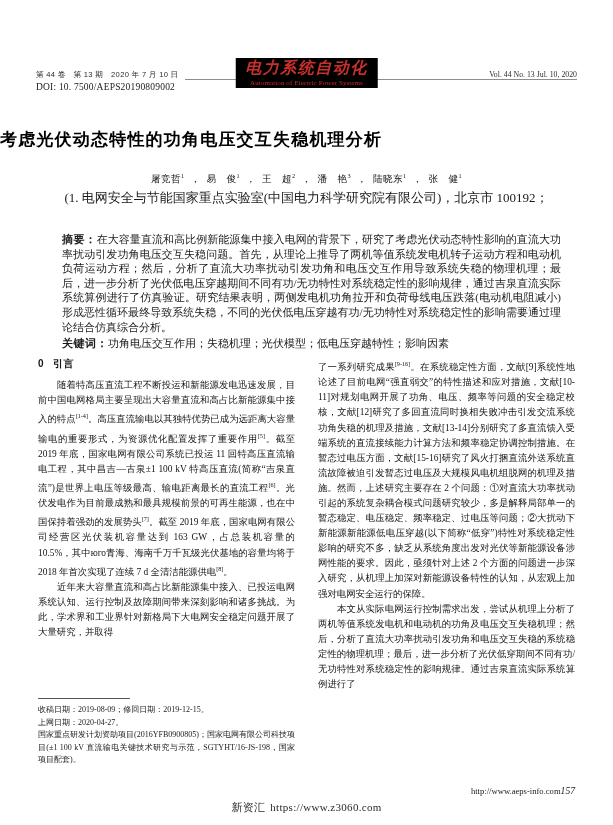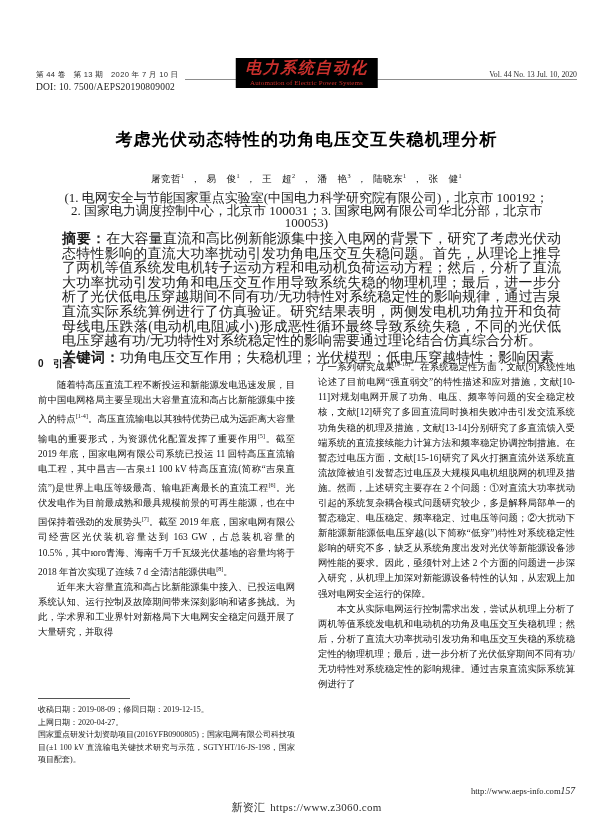--- a/index.html
+++ b/index.html
@@ -99,7 +99,7 @@
     left: 0;
     right: 0;
     top: 128px;
-    text-align: center;
+    text-align: left;
     font-size: 17px;
     font-weight: bold;
     letter-spacing: 1.2px;

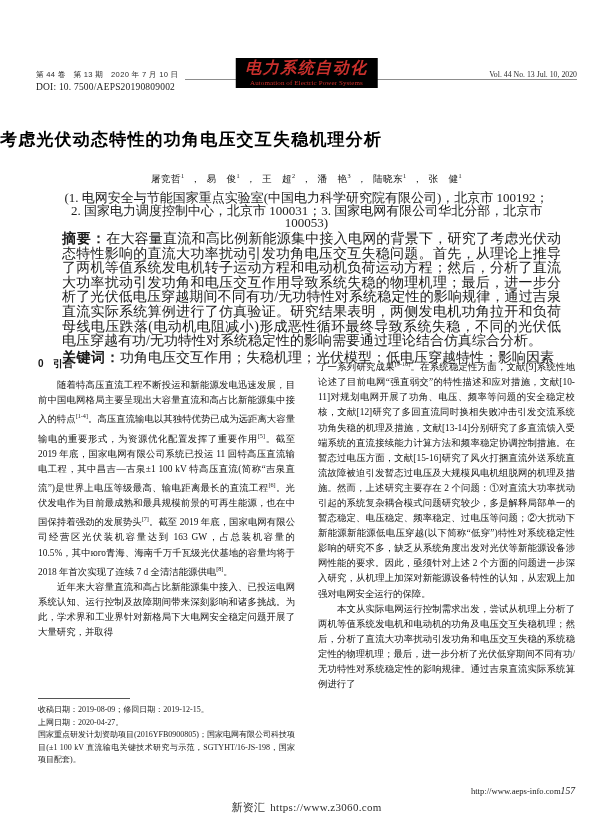--- a/index.html
+++ b/index.html
@@ -246,7 +246,6 @@
 
   <div class="affil">
       <div>(1. 电网安全与节能国家重点实验室(中国电力科学研究院有限公司)，北京市 100192；</div>
-      <div>2. 国家电力调度控制中心，北京市 100031；3. 国家电网有限公司华北分部，北京市 100053)</div>
     </div>
 
   <div class="abs-wrap">

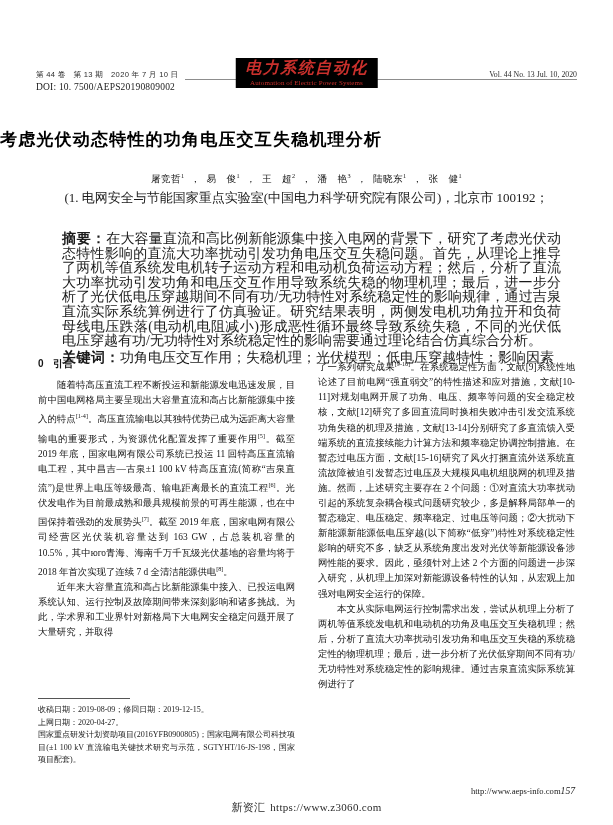--- a/index.html
+++ b/index.html
@@ -137,7 +137,7 @@
     top: 232px;
   }
   .abs-p, .kw-p {
-    font-size: 14px;
+    font-size: 11px;
     line-height: 14.6px;
     text-align: justify;
     text-justify: inter-ideograph;

